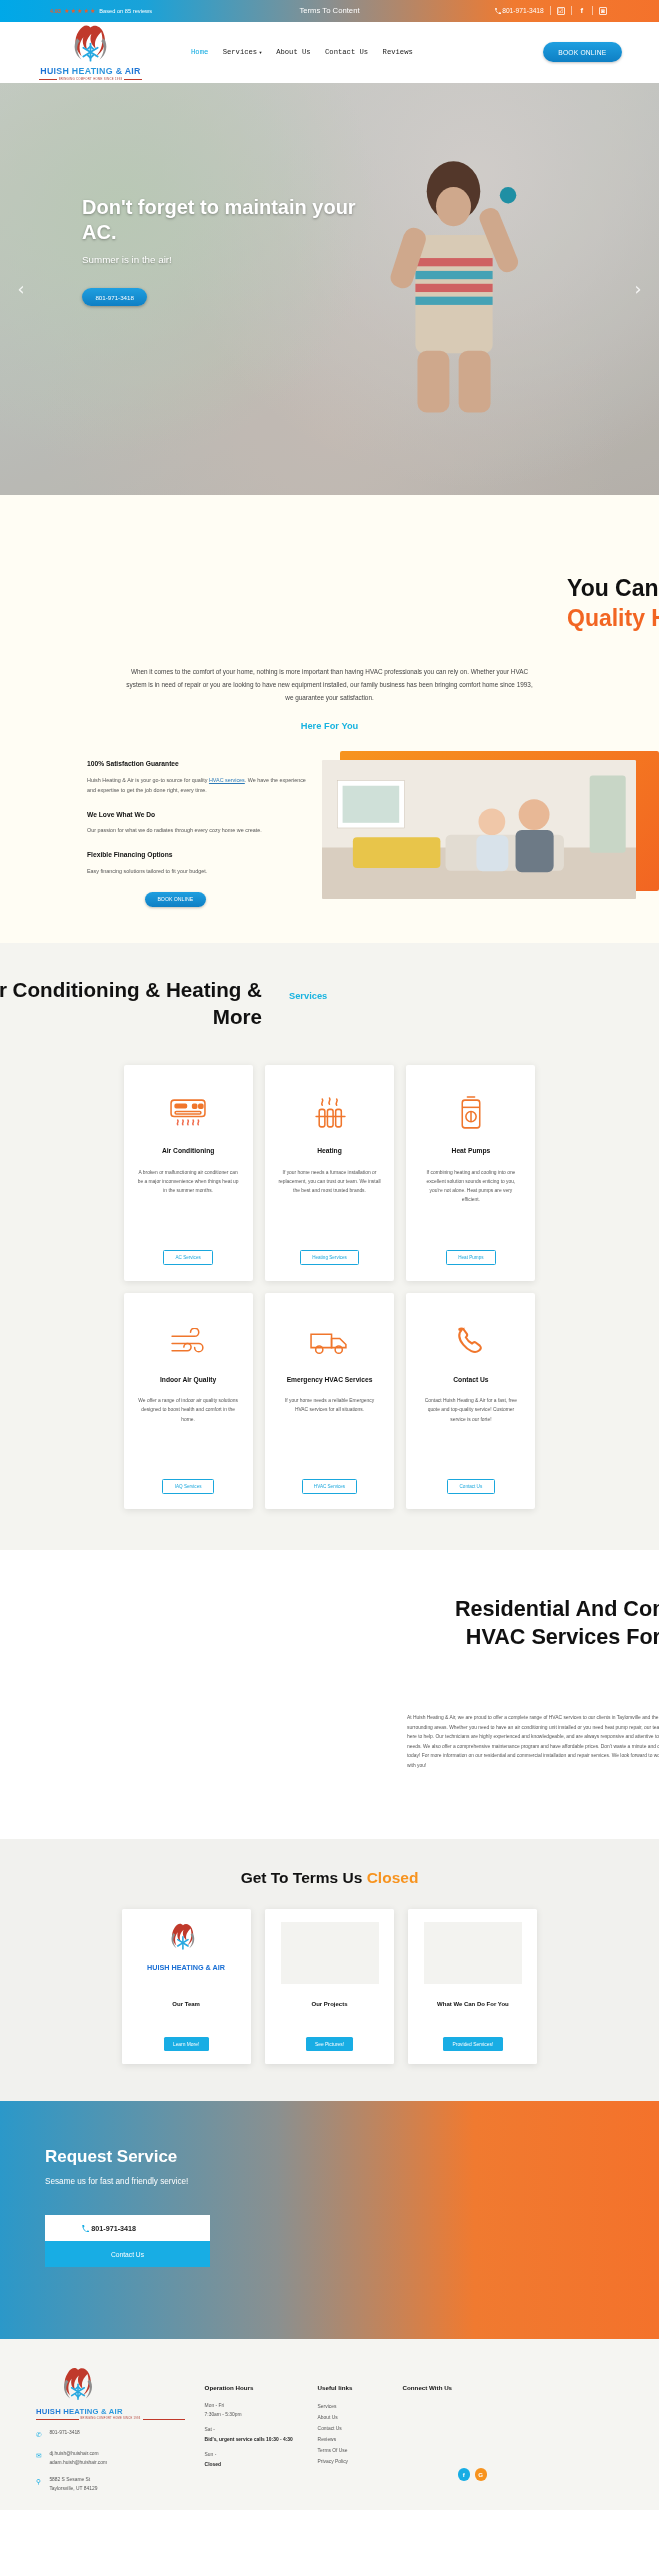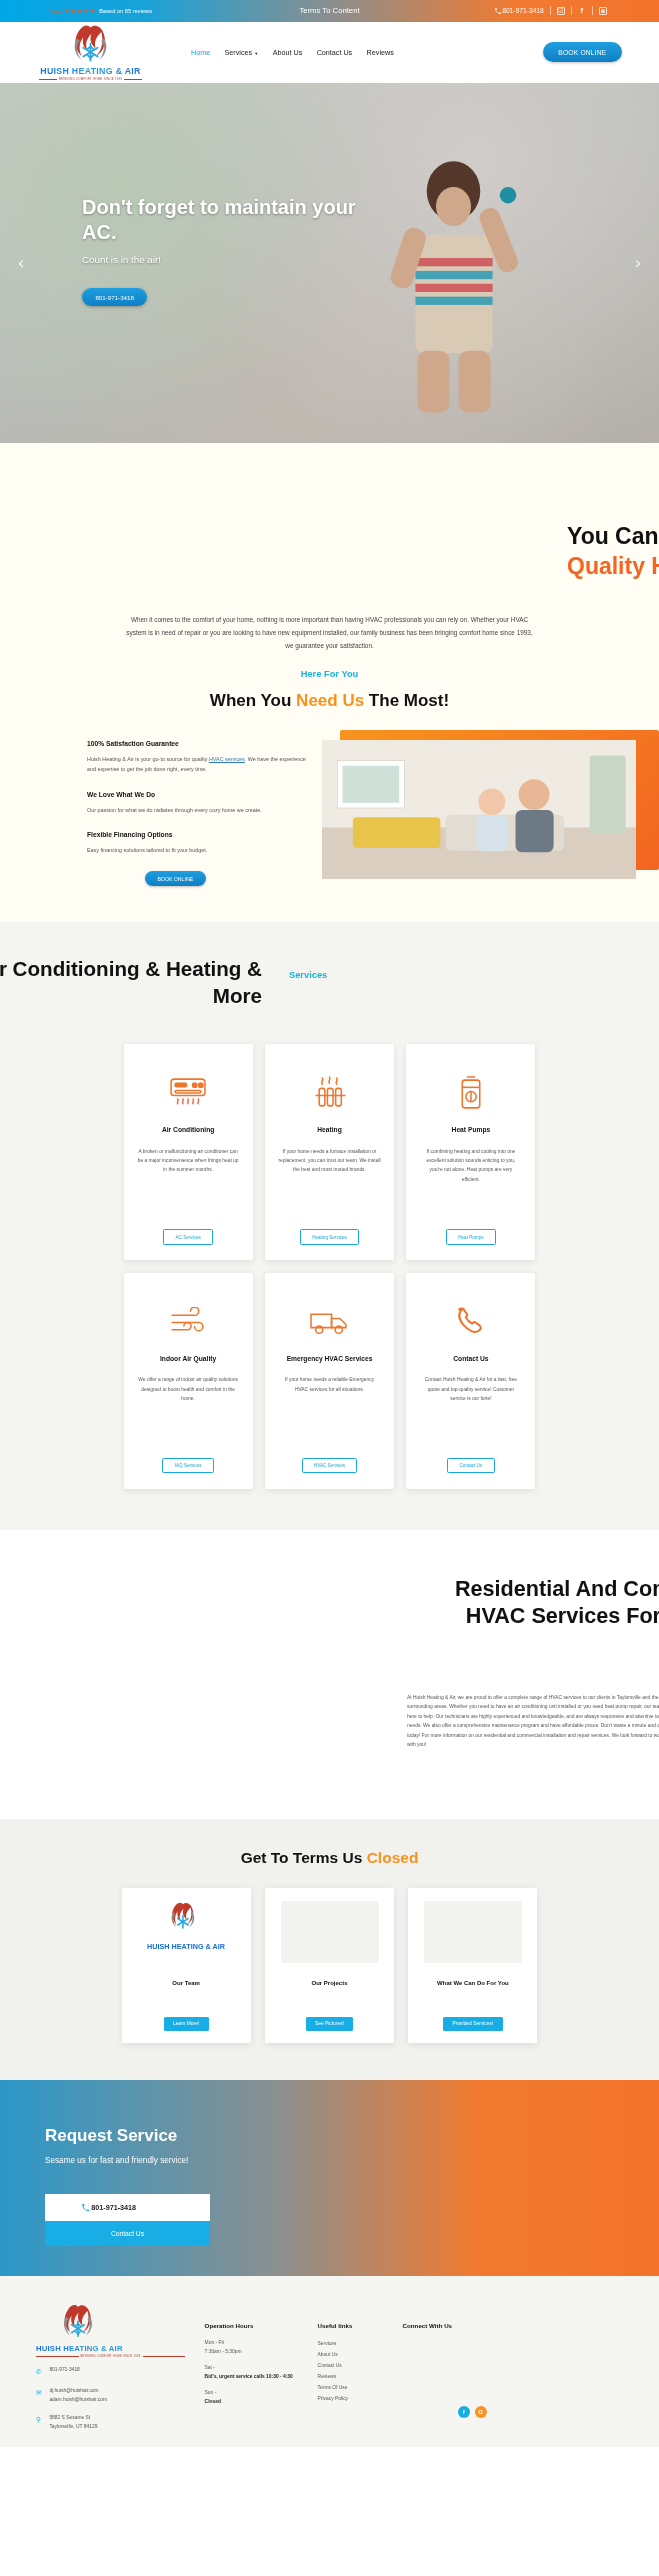--- a/index.html
+++ b/index.html
@@ -51,7 +51,7 @@
   .logo-tag:before, .logo-tag:after { content:""; flex:1; height:0.5px; background:#c0392b; }
 
   .menu { display:flex; align-items:center; gap:14.4px; margin-left:49px; }
-  .menu a { text-decoration:none; font-size:7.2px; color:#222; white-space:nowrap; }
+  .menu a { text-decoration:none; font-size:7.2px; color:#222; white-space:nowrap;font-family:Liberation Mono, monospace; }
   .menu a.active { color:#0aa8e0; }
   .caret { font-size:4.1px; margin-left:2.1px; color:#222; }
 

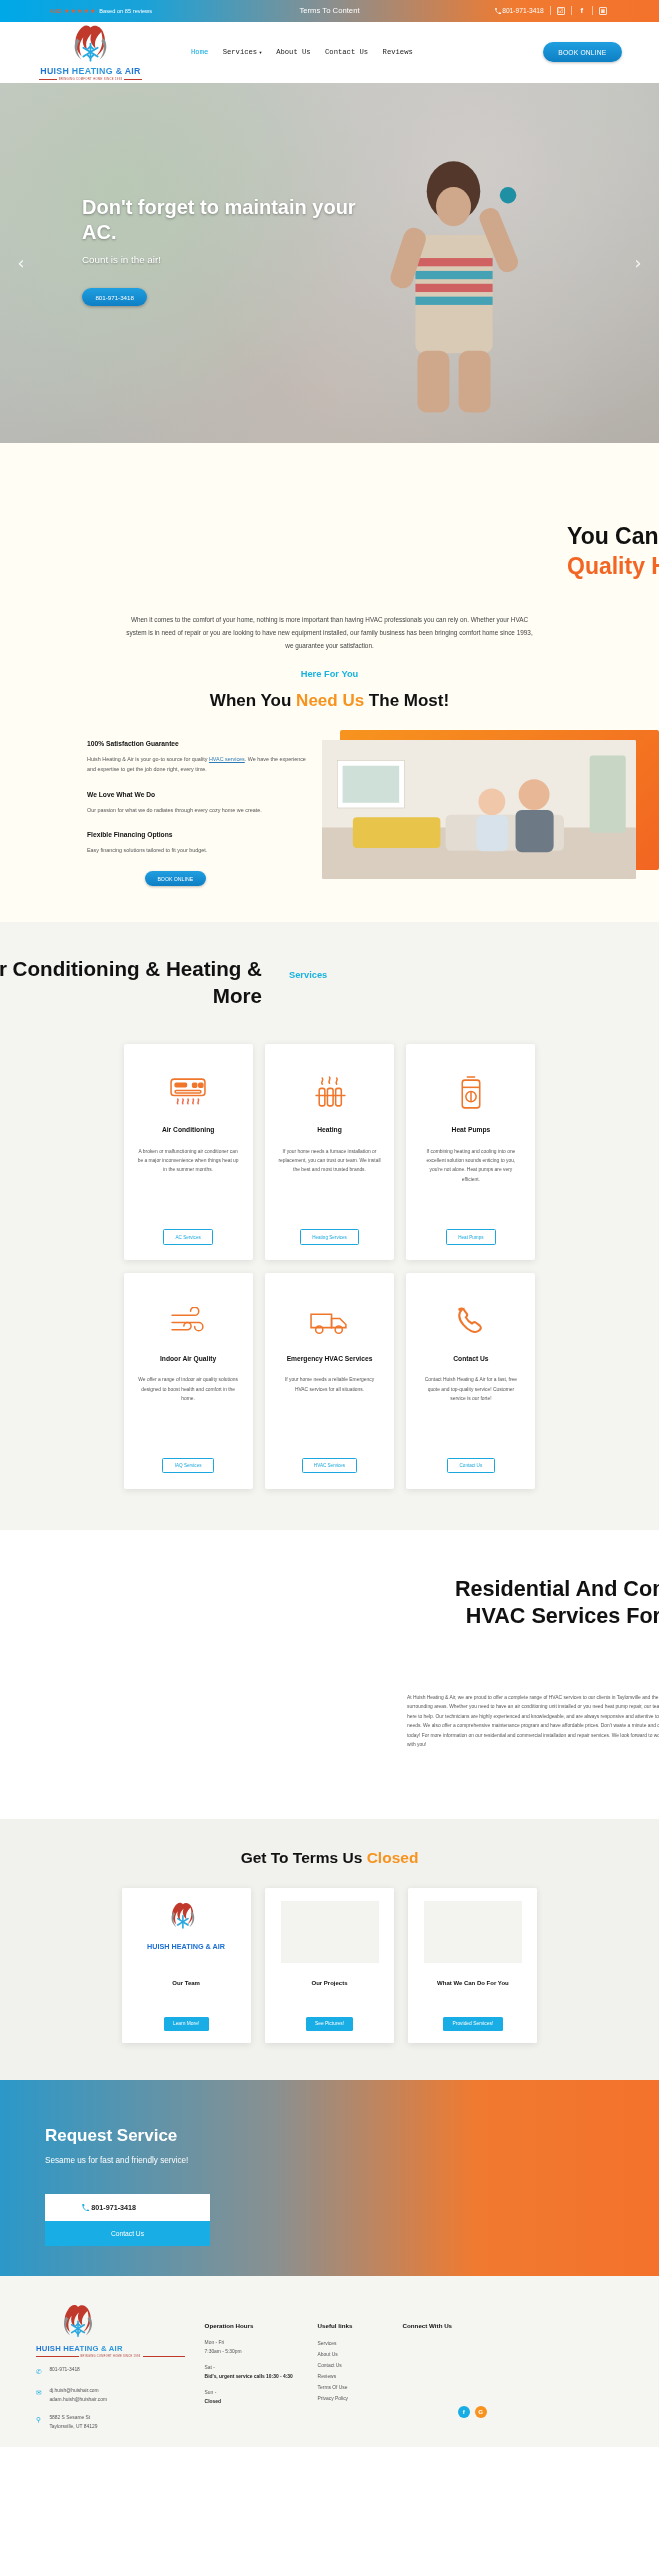--- a/index.html
+++ b/index.html
@@ -64,7 +64,7 @@
   }
 
   
-  .hero { position:relative; height:360px; overflow:hidden; }
+  .hero { position:relative; height:412px; overflow:hidden; }
   .hero-bg {
     position:absolute; inset:0;
     background:

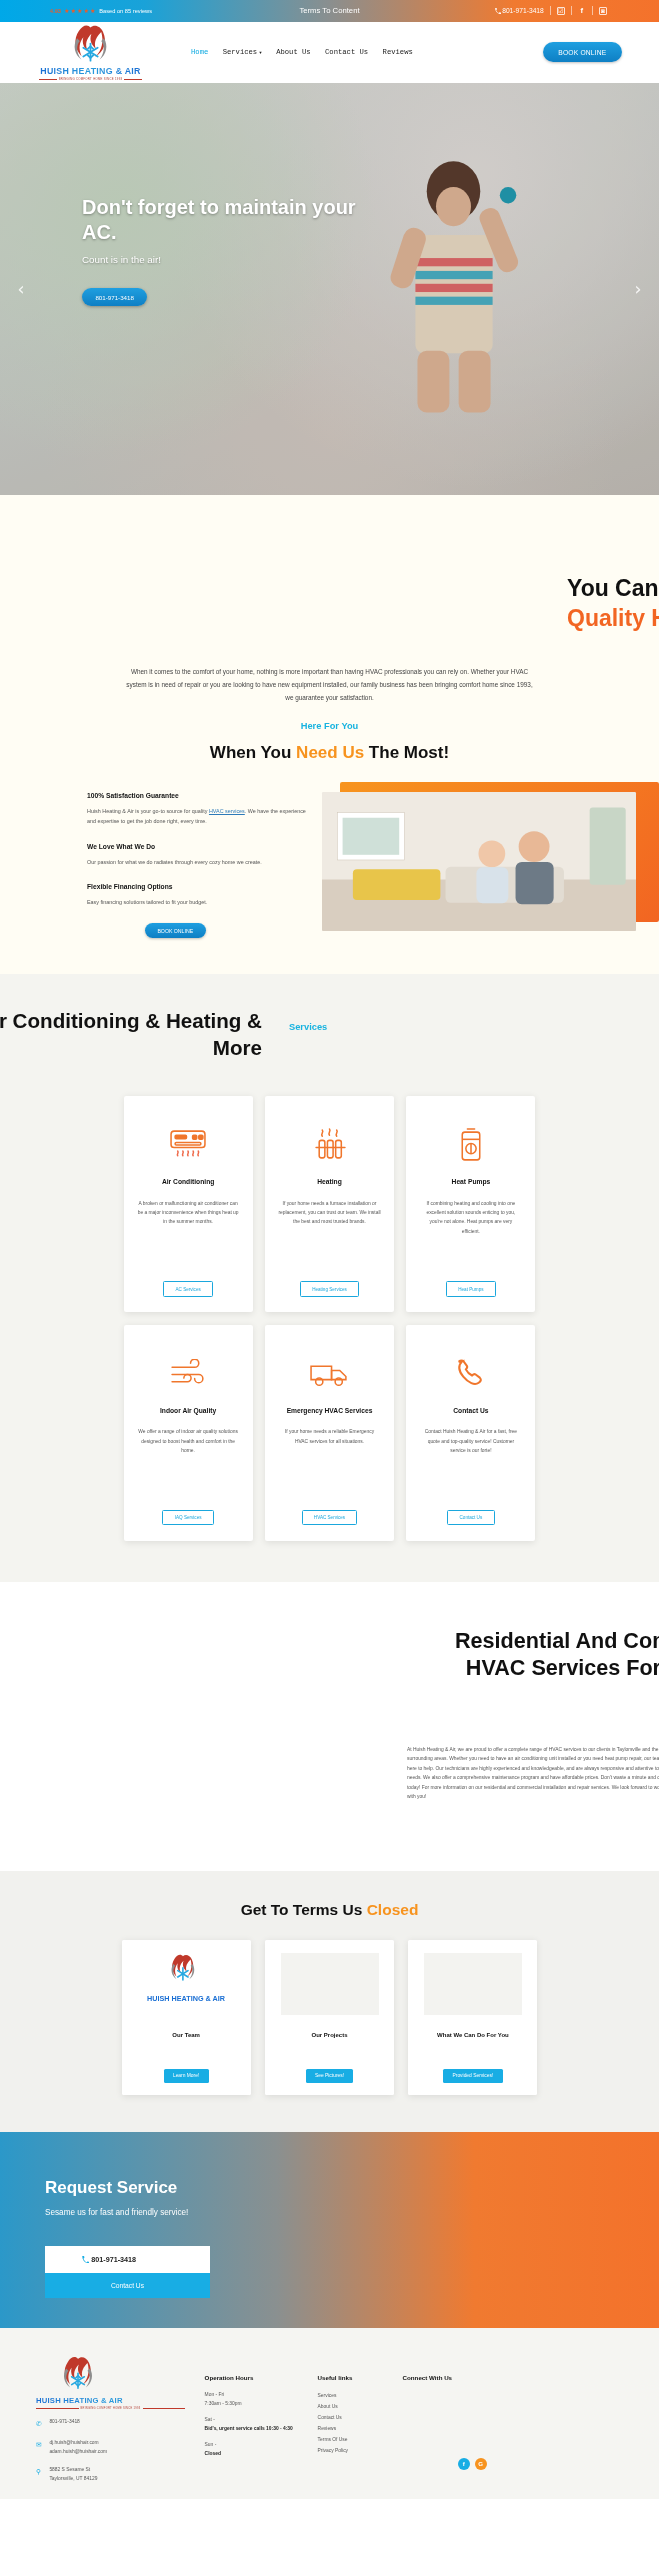--- a/index.html
+++ b/index.html
@@ -277,7 +277,7 @@
   <div class="hero-overlay"></div>
   <div class="hero-inner">
     <h1 class="hero-h1">Don't forget to maintain your AC.</h1>
-    <div class="hero-sub">Count is in the air!</div>
+    <div class="hero-sub">Summer is in the air!</div>
     <button class="hero-cta">801-971-3418</button>
   </div>
   <div class="hero-arrow left">‹</div>

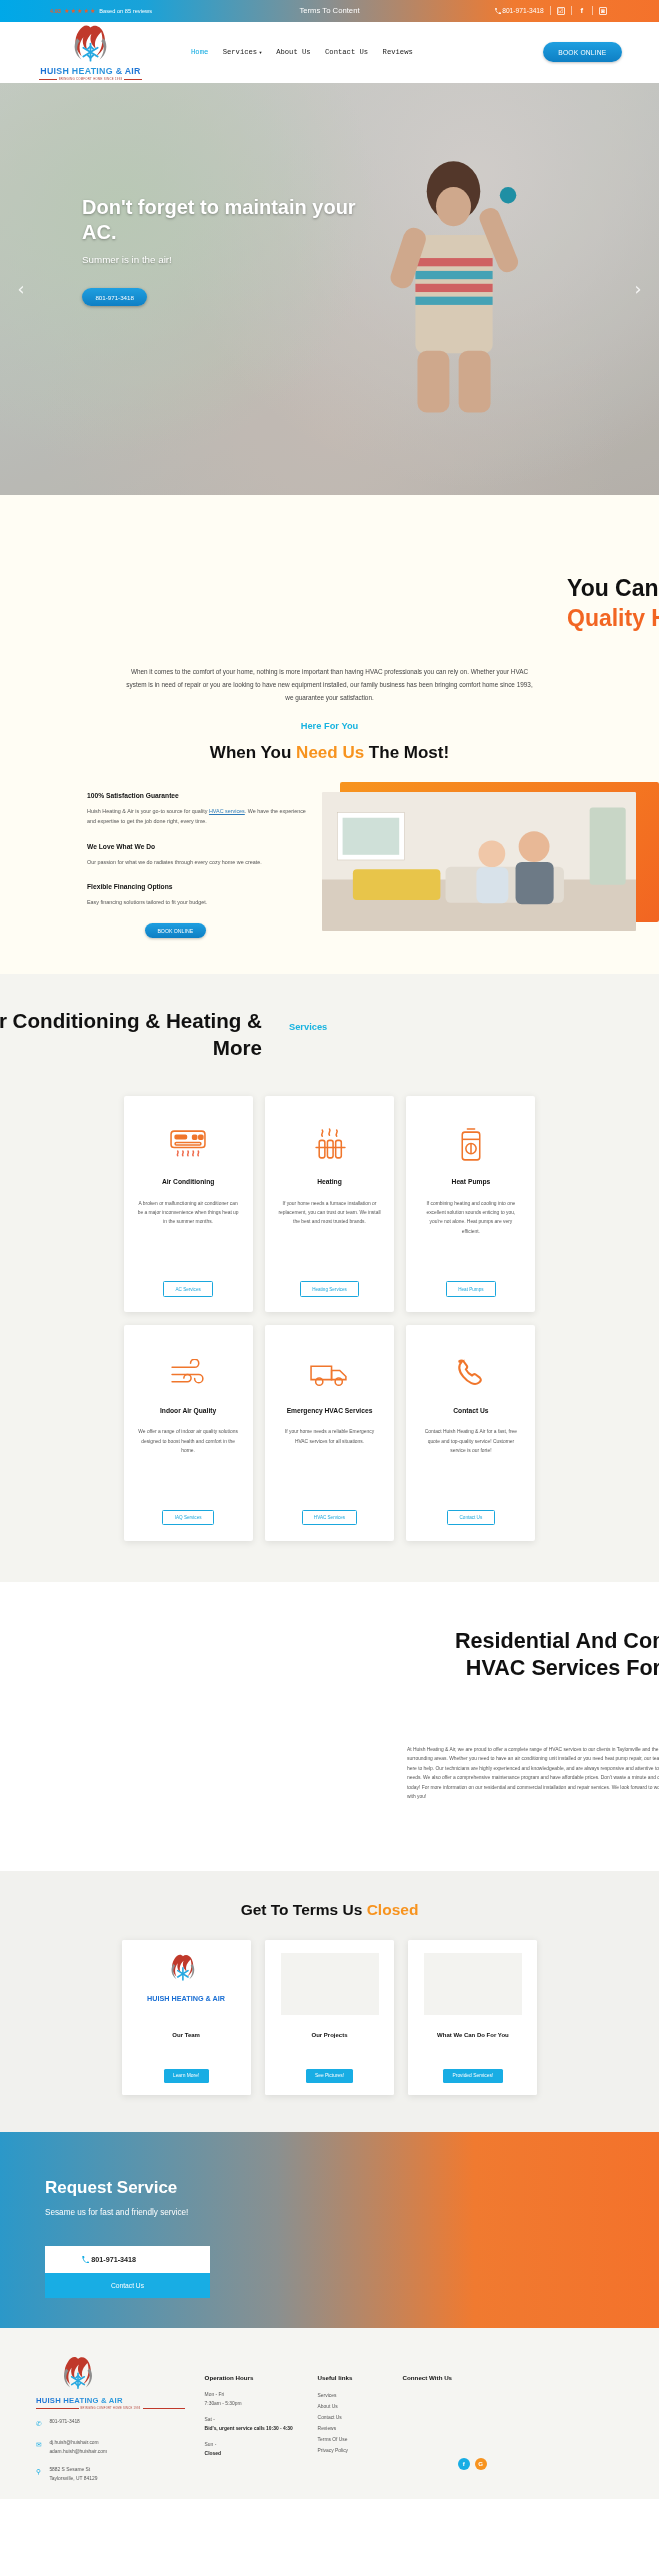--- a/index.html
+++ b/index.html
@@ -297,9 +297,6 @@
 
 <section class="hfy">
   <div class="hfy-kicker">Here For You</div>
-  <h2 class="hfy-h2">
-    <span>When You </span><span class="hl">Need Us</span><span> The Most!</span>
-  </h2>
 
   <div class="hfy-row">
     <div class="hfy-left">

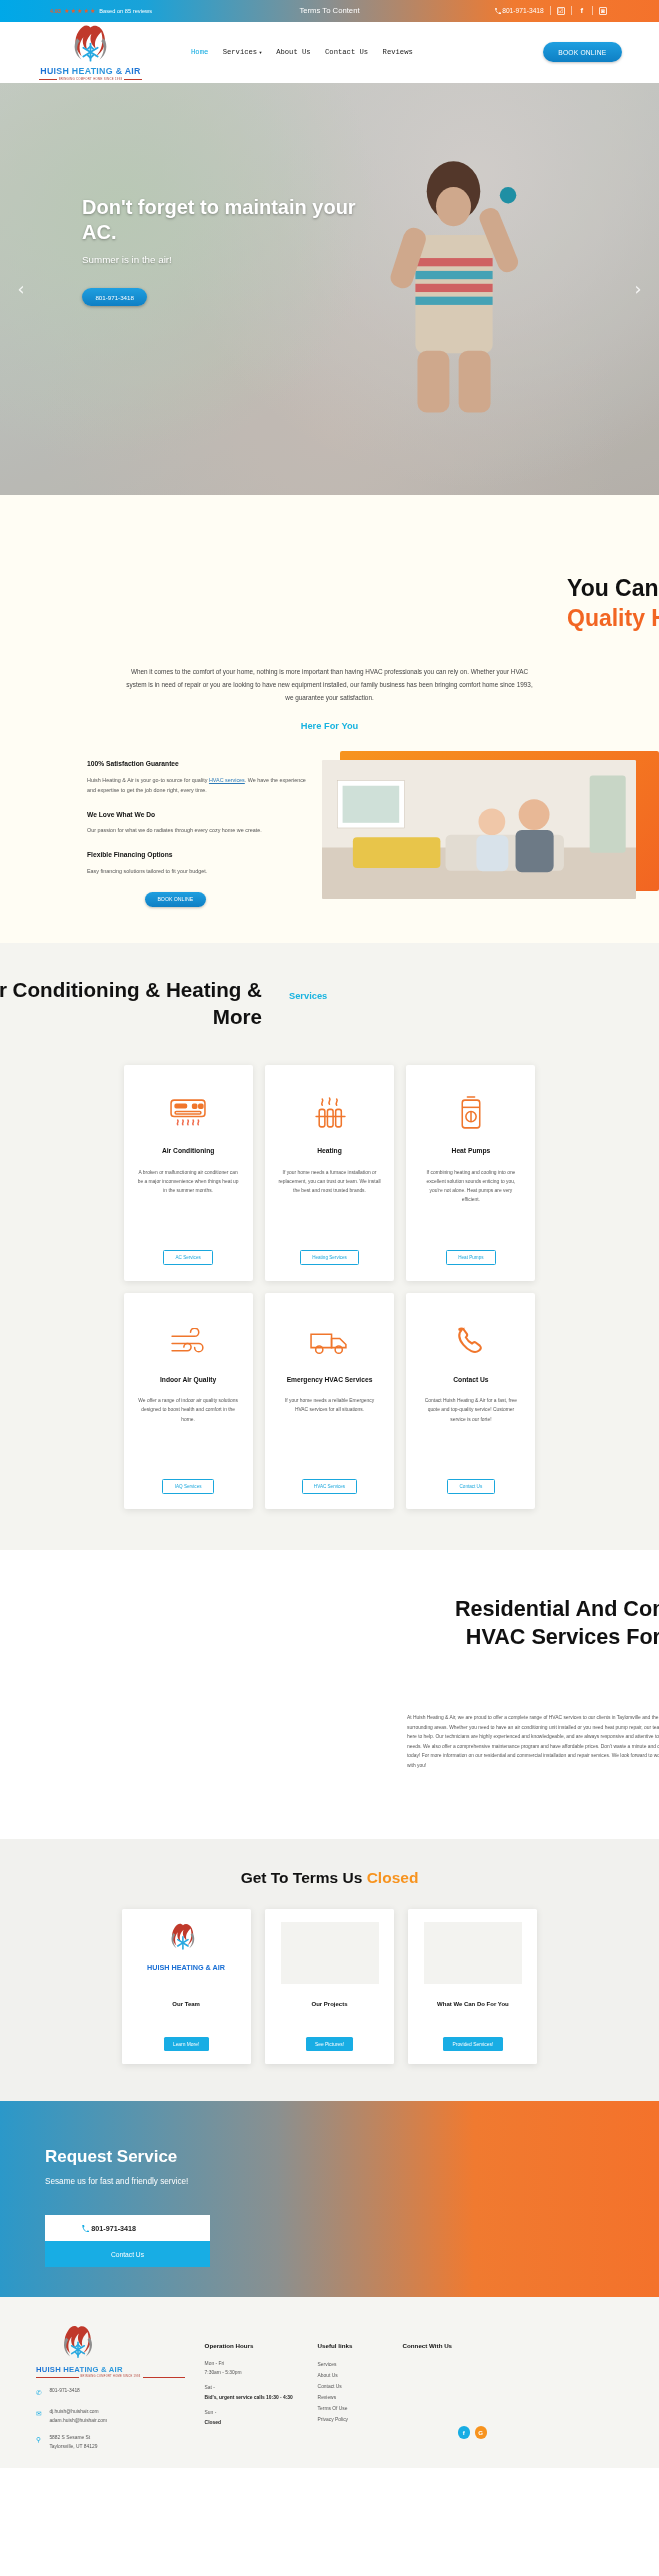--- a/index.html
+++ b/index.html
@@ -158,7 +158,7 @@
     font-size:4.9px; cursor:pointer; }
 
   
-  .req { height:196px; position:relative;
+  .req { height:238px; position:relative;
     background:linear-gradient(90deg,#2b98c9 0%,#8a9090 42%, #f07a30 72%, #f4722b 100%); }
   .req-inner { padding:46px 0 0 45px; }
   .req-h2 { color:#fff; font-size:17px; font-weight:700; }

